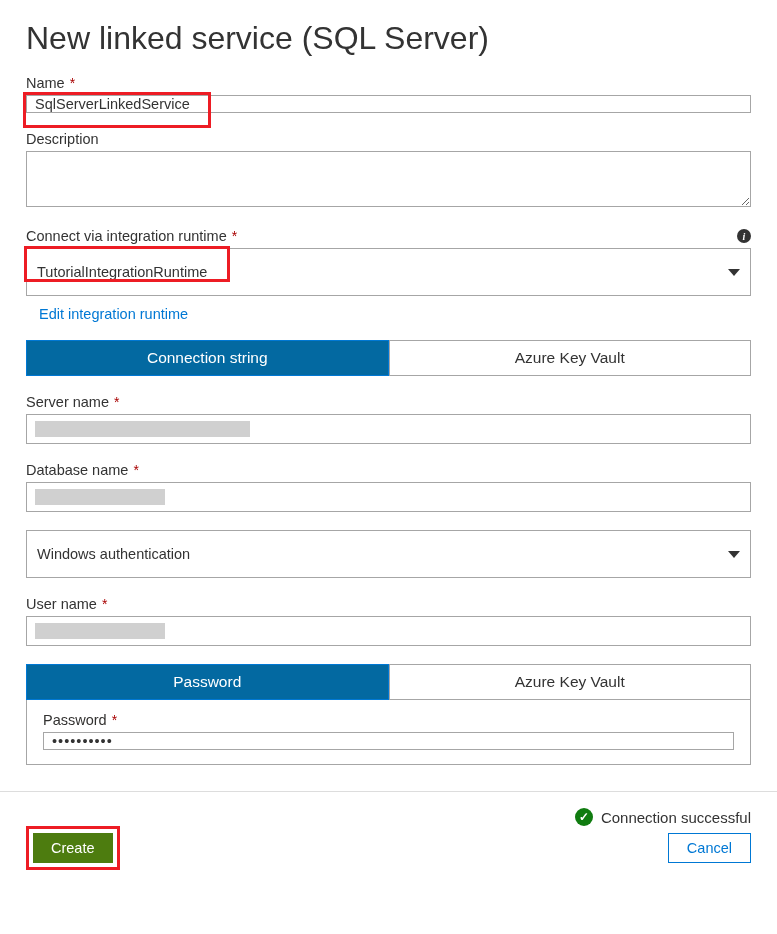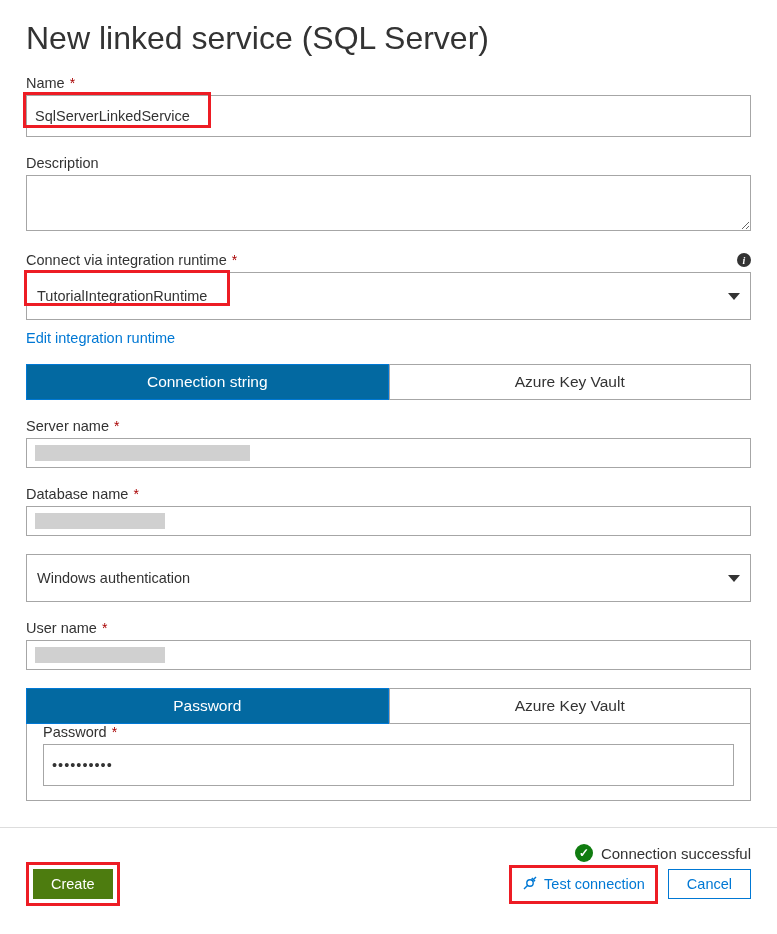--- a/index.html
+++ b/index.html
@@ -21,7 +21,7 @@
       padding: 5px 8px;
       font-size: 14.5px;
       font-family: inherit;
-      height: 42px;
+      height: 18px;
       color: #333;
     }
     .textarea {

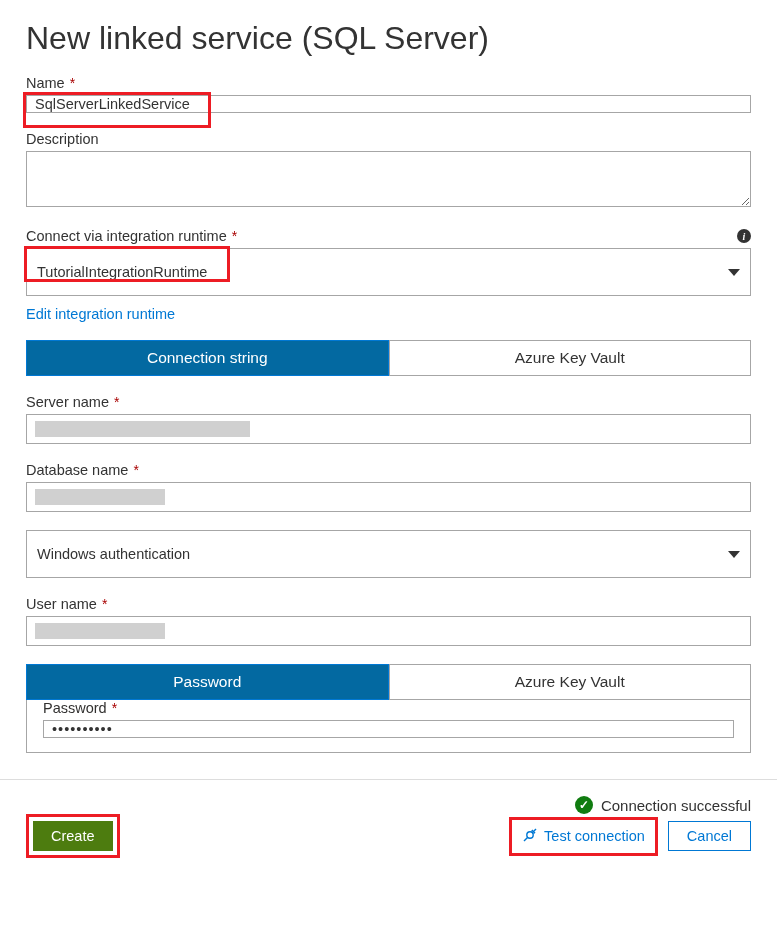--- a/index.html
+++ b/index.html
@@ -44,7 +44,7 @@
     }
     .select-wrap .val { flex: 1; color: #333; font-size: 14.5px; }
     .chev { width: 0; height: 0; border-left: 6px solid transparent; border-right: 6px solid transparent; border-top: 7px solid #333; }
-    .link { color: #0078d4; font-size: 14.5px; text-decoration: none; cursor: pointer; display: inline-block; margin-top: 10px; }
+    .link { color: #0078d4; font-size: 14.5px; text-decoration: none; cursor: pointer; display: inline-block; margin-top: 10px; margin-left: 13px; }
     .info-icon {
       display: inline-flex; align-items: center; justify-content: center;
       width: 14px; height: 14px; border-radius: 50%; background: #333; color: #fff;

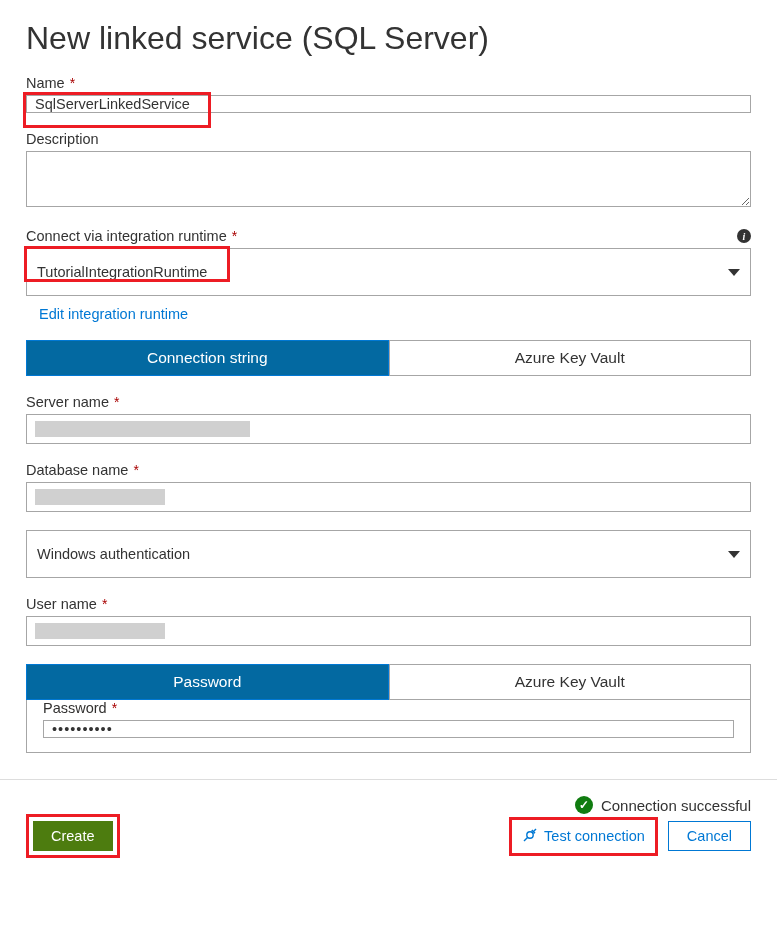--- a/index.html
+++ b/index.html
@@ -67,7 +67,7 @@
       width: 100%; border: 1px solid #a6a6a6; height: 30px;
       padding: 6px 8px; display: flex; align-items: center;
     }
-    .pw-label { font-size: 14.5px; margin-bottom: 4px; margin-top: 8px; }
+    .pw-label { font-size: 14.5px; margin-bottom: 4px; margin-top: 20px; }
     .pw-group {
       border: 1px solid #a6a6a6;
       border-top: none;

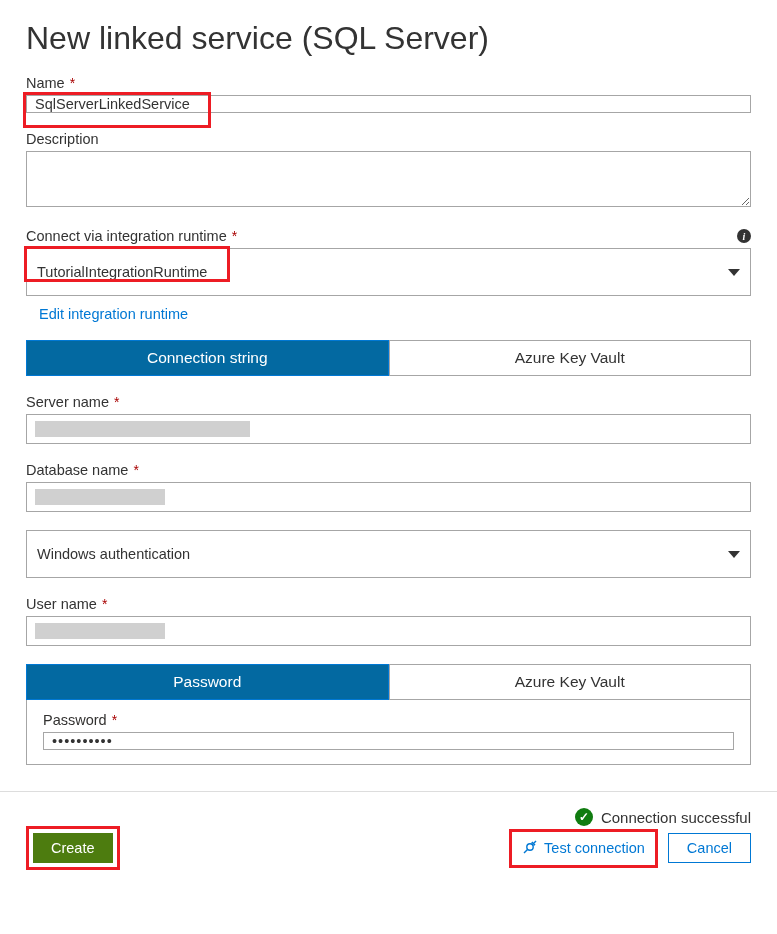--- a/index.html
+++ b/index.html
@@ -206,20 +206,6 @@
         <button class="btn-primary">Create</button>
       </span>
       <div class="right">
-        <span style="display:inline-block; border:3px solid #ed1c24; padding:1px 2px;">
-          <button class="btn-link">
-            <span class="plug-icon">
-              <svg viewBox="0 0 16 16" fill="none" stroke="#0078d4" stroke-width="1.4">
-                <path d="M6 10 L2 14"></path>
-                <path d="M10 6 L14 2"></path>
-                <circle cx="8" cy="8" r="3.2"></circle>
-                <path d="M9.5 4.5 L11 3"></path>
-                <path d="M11.5 6.5 L13 5"></path>
-              </svg>
-            </span>
-            <span>Test connection</span>
-          </button>
-        </span>
         <button class="btn-secondary">Cancel</button>
       </div>
     </div>

